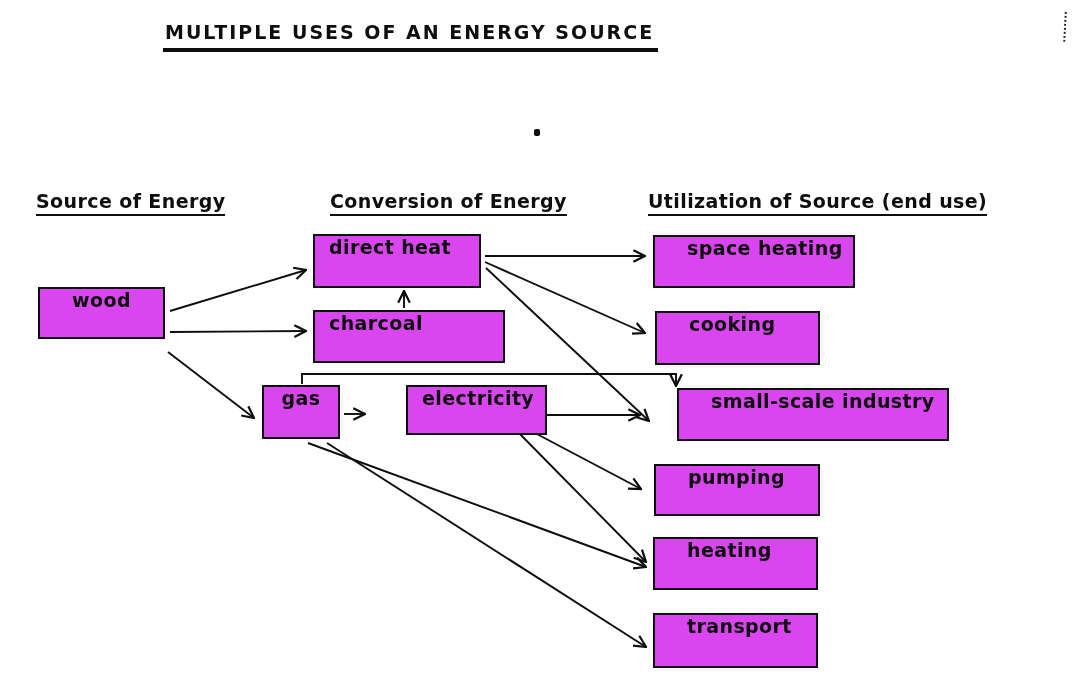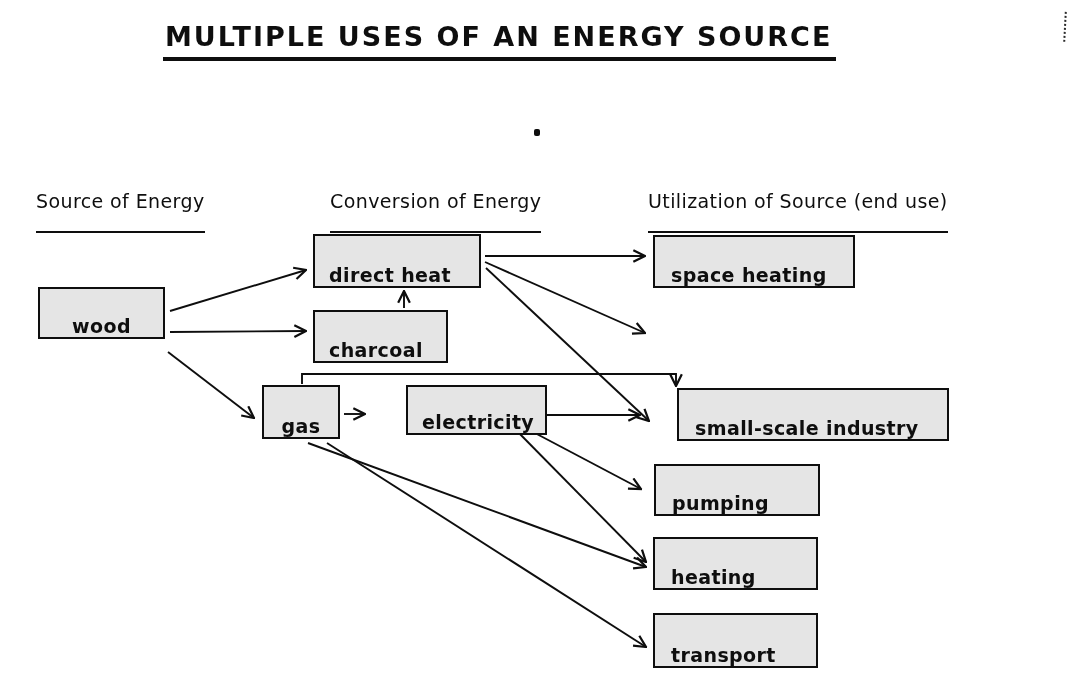--- a/index.html
+++ b/index.html
@@ -22,7 +22,7 @@
     position: absolute;
     left: 163px;
     top: 21px;
-    font-size: 27px;
+    font-size: 19px;
     font-weight: bold;
     letter-spacing: 2px;
     border-bottom: 4px solid #0e0e0e;

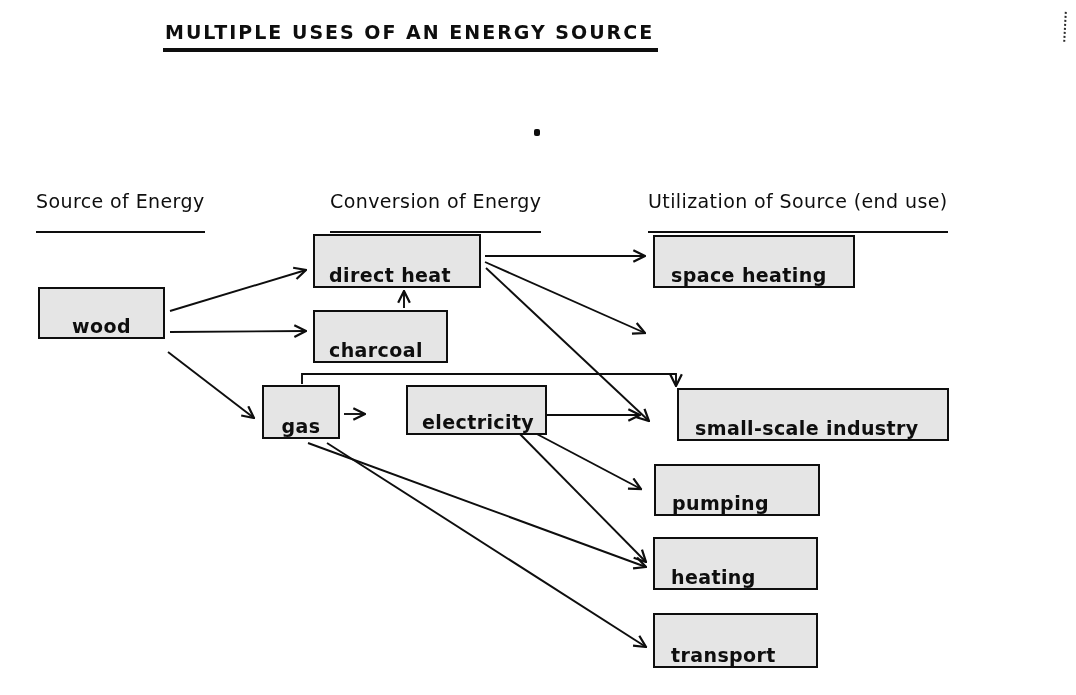--- a/index.html
+++ b/index.html
@@ -33,10 +33,10 @@
   .col-header {
     position: absolute;
     font-size: 19px;
-    font-weight: normal;
+    font-weight: bold;
     letter-spacing: 0.4px;
     border-bottom: 2.5px solid #0e0e0e;
-    padding-bottom: 19px;
+    padding-bottom: 2px;
     white-space: nowrap;
   }
   .col-source      { left: 36px;  top: 190px; }

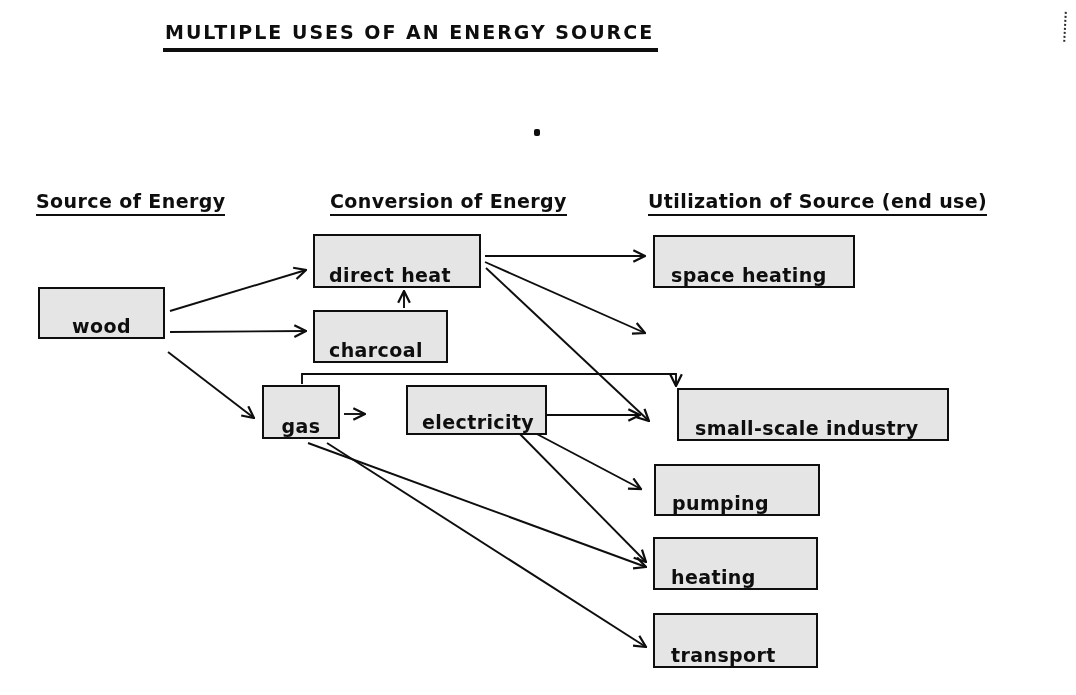--- a/index.html
+++ b/index.html
@@ -46,9 +46,9 @@
   .node {
     position: absolute;
     border: 2.5px solid #0e0e0e;
-    background: #e5e5e5;
+    background: #d946ef;
     display: flex;
-    align-items: flex-end;
+    align-items: flex-start;
     font-size: 19px;
     font-weight: 600;
     letter-spacing: 0.4px;

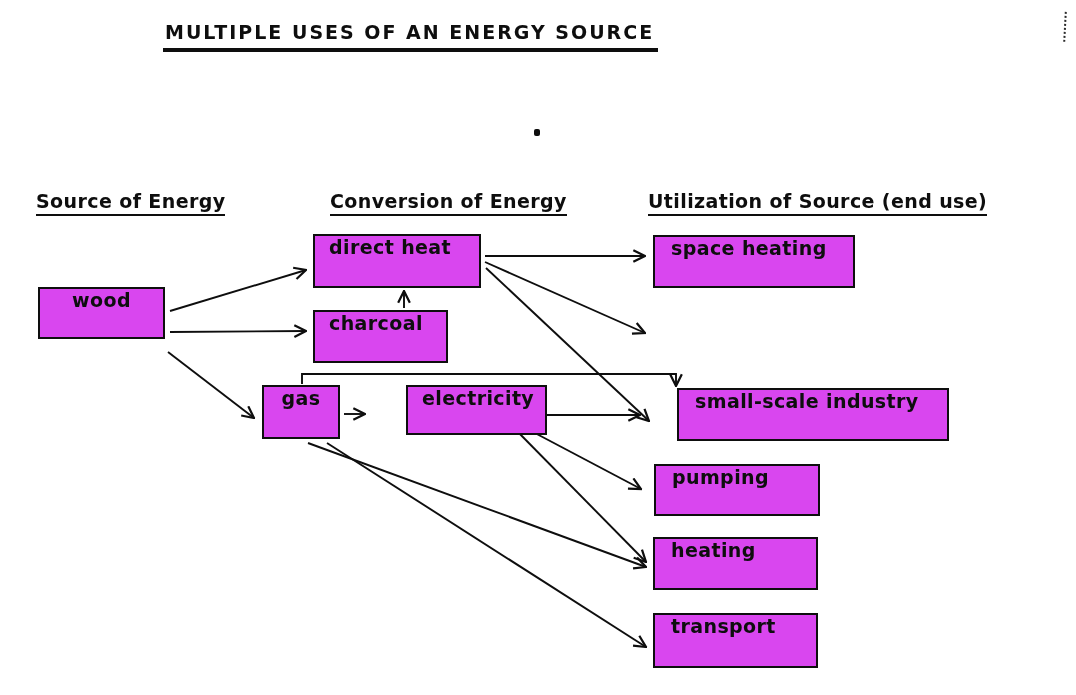--- a/index.html
+++ b/index.html
@@ -57,7 +57,7 @@
   }
   .node.center { justify-content: center; }
   .node.pad-sm { padding-left: 14px; }
-  .node.pad-lg { padding-left: 16px; }
+  .node.pad-lg { padding-left: 32px; }
 
   .node-wood         { left: 38px;  top: 287px; width: 127px; height: 52px; }
   .node-direct-heat  { left: 313px; top: 234px; width: 168px; height: 54px; }

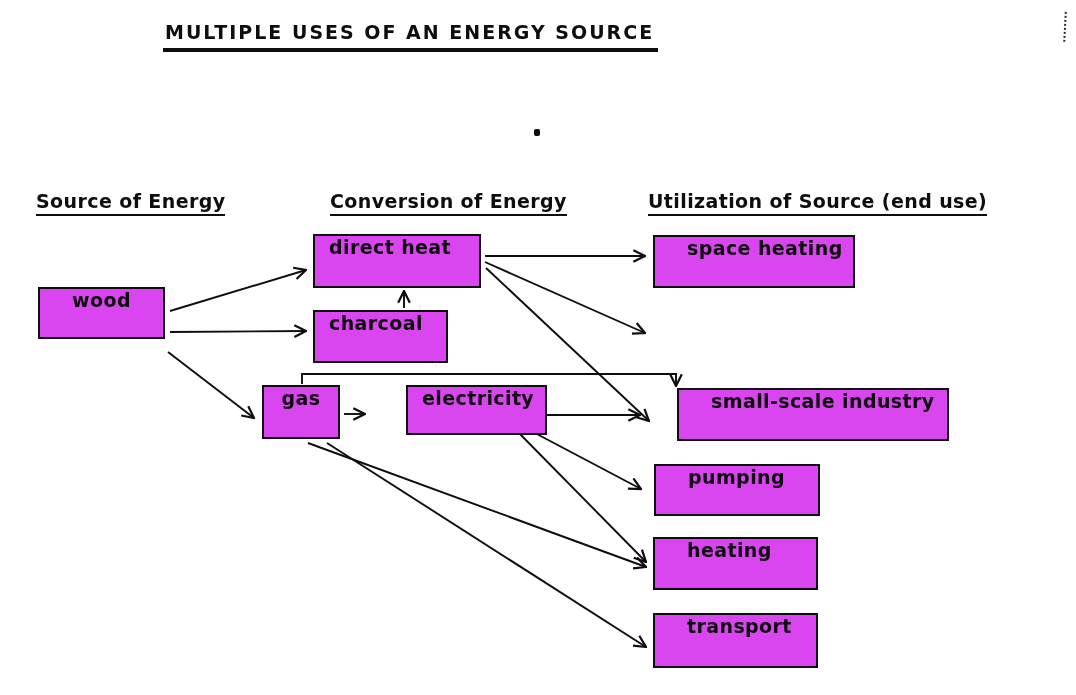--- a/index.html
+++ b/index.html
@@ -61,7 +61,7 @@
 
   .node-wood         { left: 38px;  top: 287px; width: 127px; height: 52px; }
   .node-direct-heat  { left: 313px; top: 234px; width: 168px; height: 54px; }
-  .node-charcoal     { left: 313px; top: 310px; width: 135px; height: 53px; }
+  .node-charcoal     { left: 313px; top: 310px; width: 192px; height: 53px; }
   .node-gas          { left: 262px; top: 385px; width: 78px;  height: 54px; }
   .node-electricity  { left: 370px; top: 385px; width: 141px; height: 50px; margin-left: 36px; }
   .node-space-heating{ left: 653px; top: 235px; width: 202px; height: 53px; }

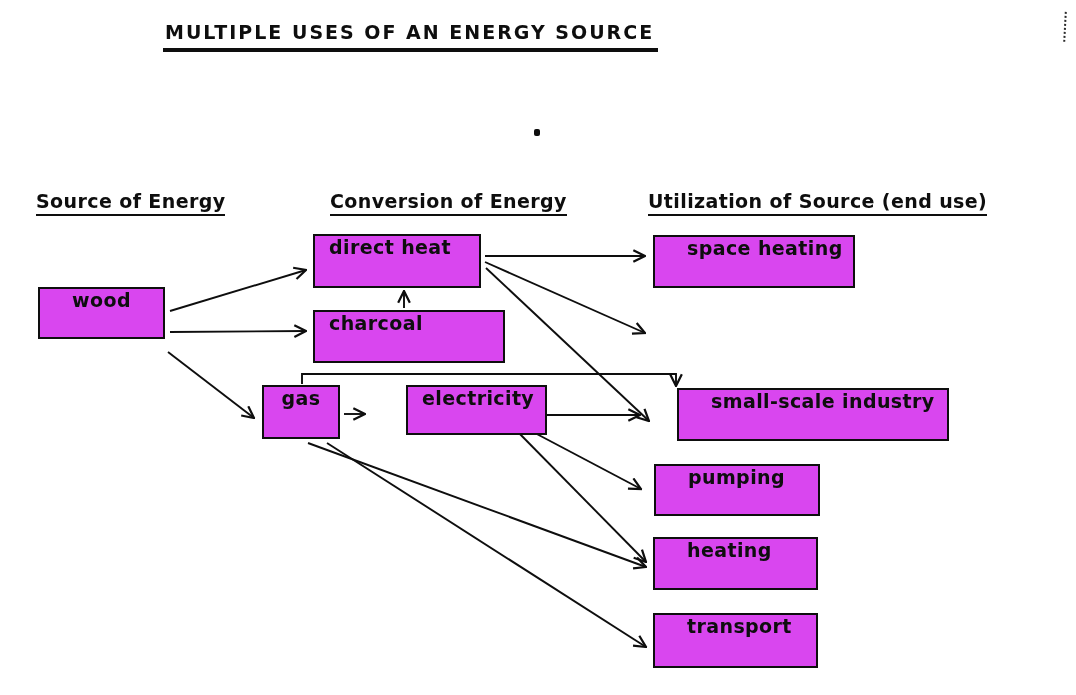--- a/index.html
+++ b/index.html
@@ -155,6 +155,9 @@
     <span>space heating</span>
   </div>
 
+  <div class="node node-cooking pad-lg">
+    <span>cooking</span>
+  </div>
 
   <div class="node node-ssi pad-lg">
     <span>small-scale industry</span>

